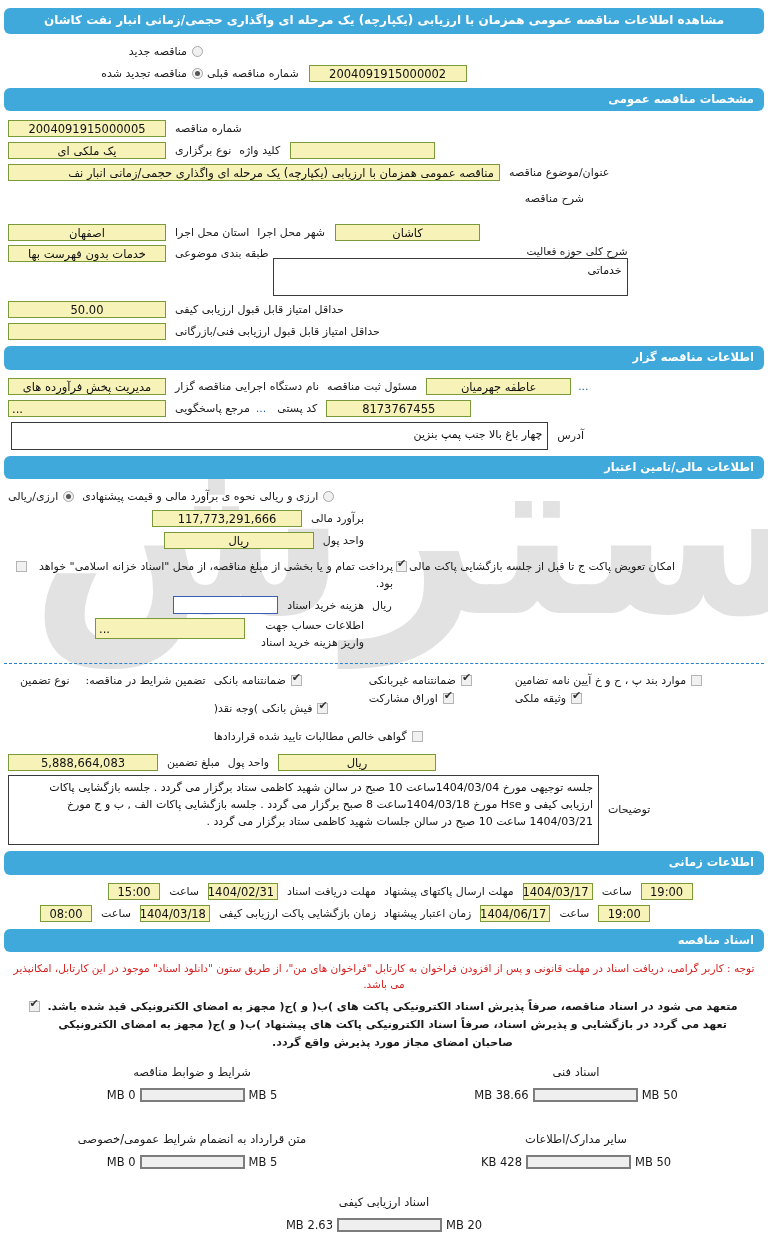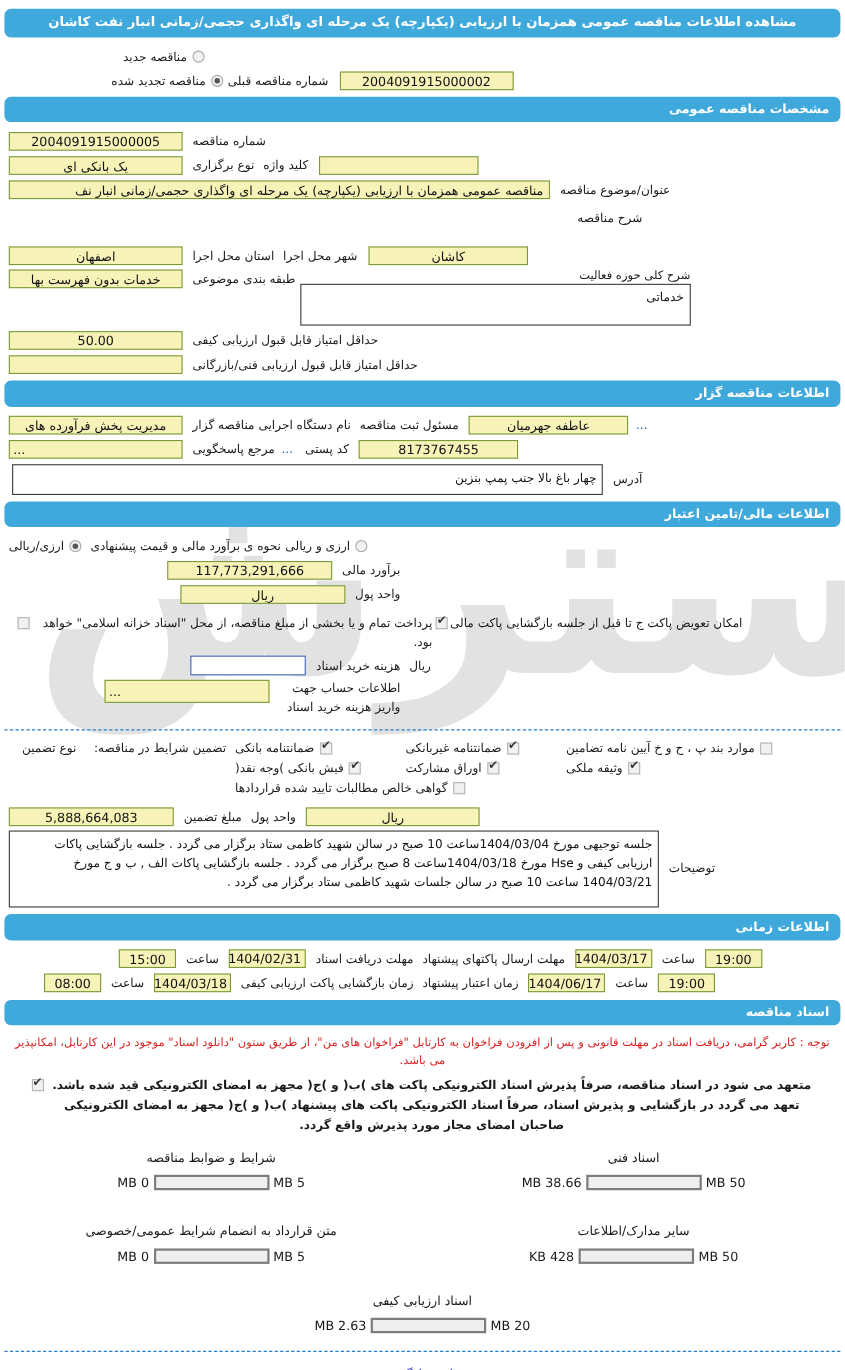--- a/index.html
+++ b/index.html
@@ -235,7 +235,7 @@
 
   <div class="bar title">مشاهده اطلاعات مناقصه عمومی همزمان با ارزیابی (یکپارچه) یک مرحله ای واگذاری حجمی/زمانی انبار نفت کاشان</div>
 
-  <div class="row" style="justify-content:flex-start;padding-right:17px;">
+  <div class="row" style="justify-content:flex-start;padding-right:0;">
     <div style="width:100%;display:flex;justify-content:flex-start;padding-right:565px;">
       <div class="optline">
         <span class="radio"></span>

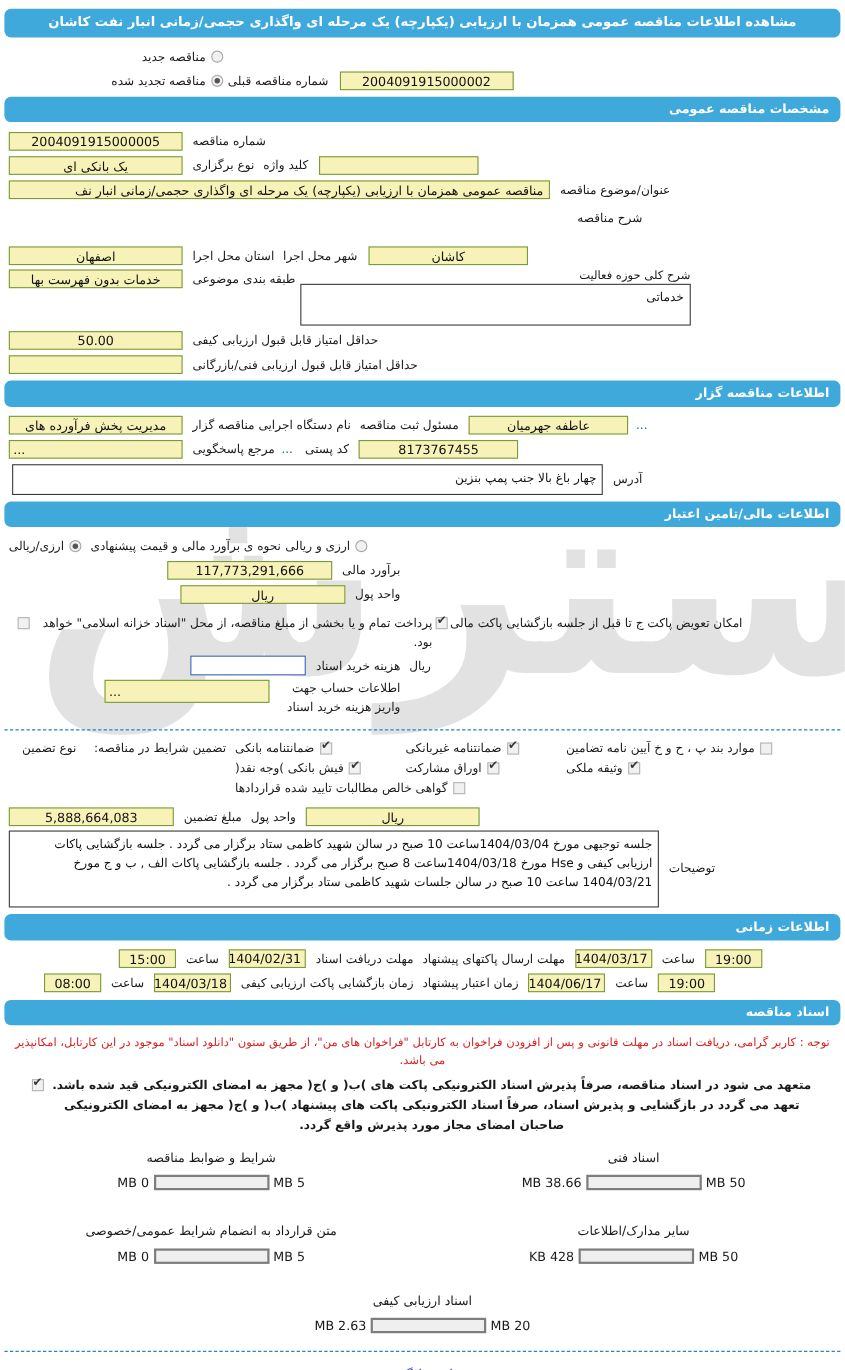--- a/index.html
+++ b/index.html
@@ -276,7 +276,7 @@
       </div>
       <div style="display:flex;align-items:center;gap:5px;">
         <span class="lbl">نوع برگزاری</span>
-        <div class="fld w160">یک بانکی ای</div>
+        <div class="fld w160">یک ملکی ای</div>
       </div>
     </div>
   </div>

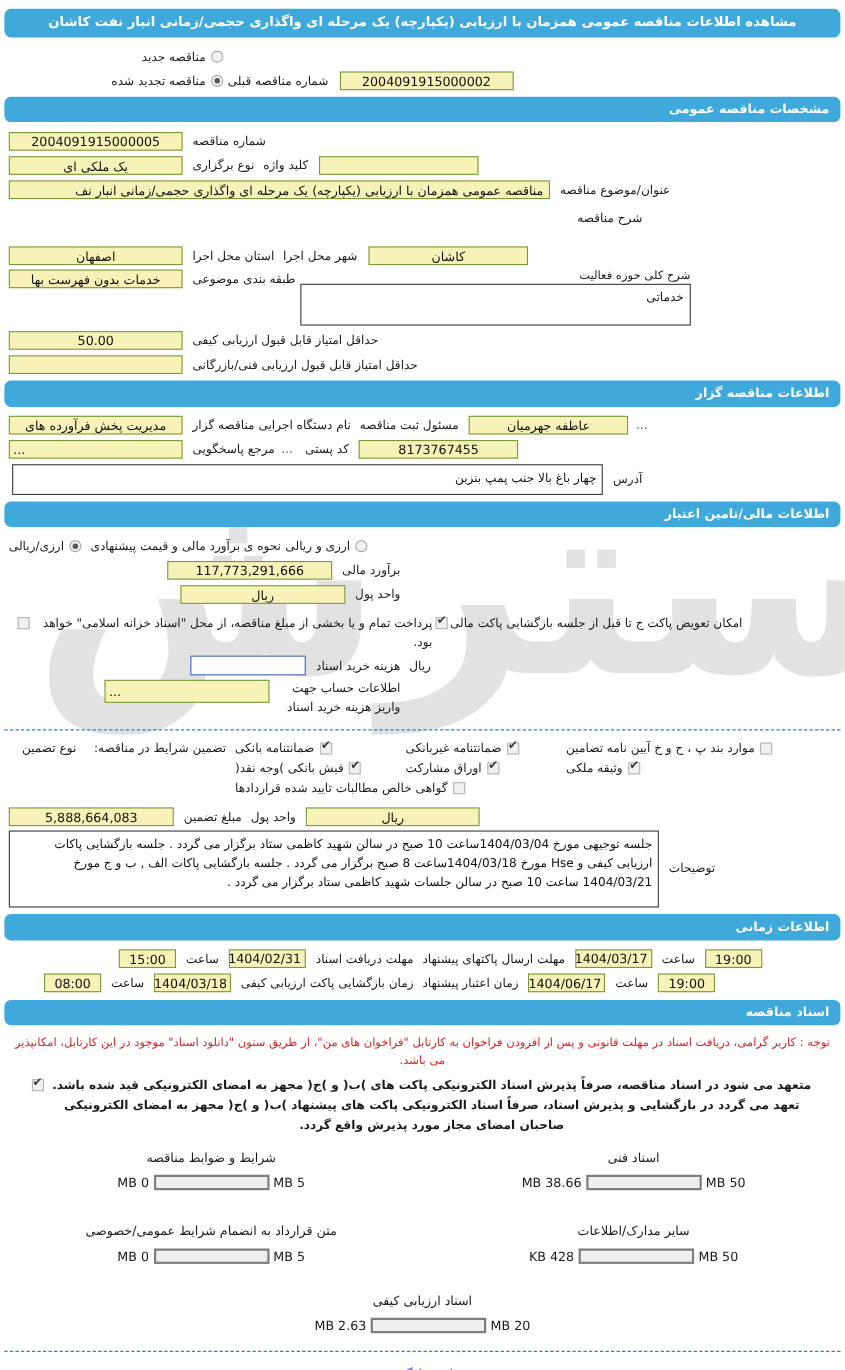--- a/index.html
+++ b/index.html
@@ -491,7 +491,7 @@
           <span>اوراق مشارکت</span>
         </div>
       </div>
-      <div style="width:155px;display:flex;flex-direction:column;gap:5px;align-items:flex-end;">
+      <div style="width:155px;display:flex;flex-direction:column;gap:15px;align-items:flex-end;">
         <div class="optline">
           <span class="chk on"></span>
           <span>ضمانتنامه بانکی</span>

